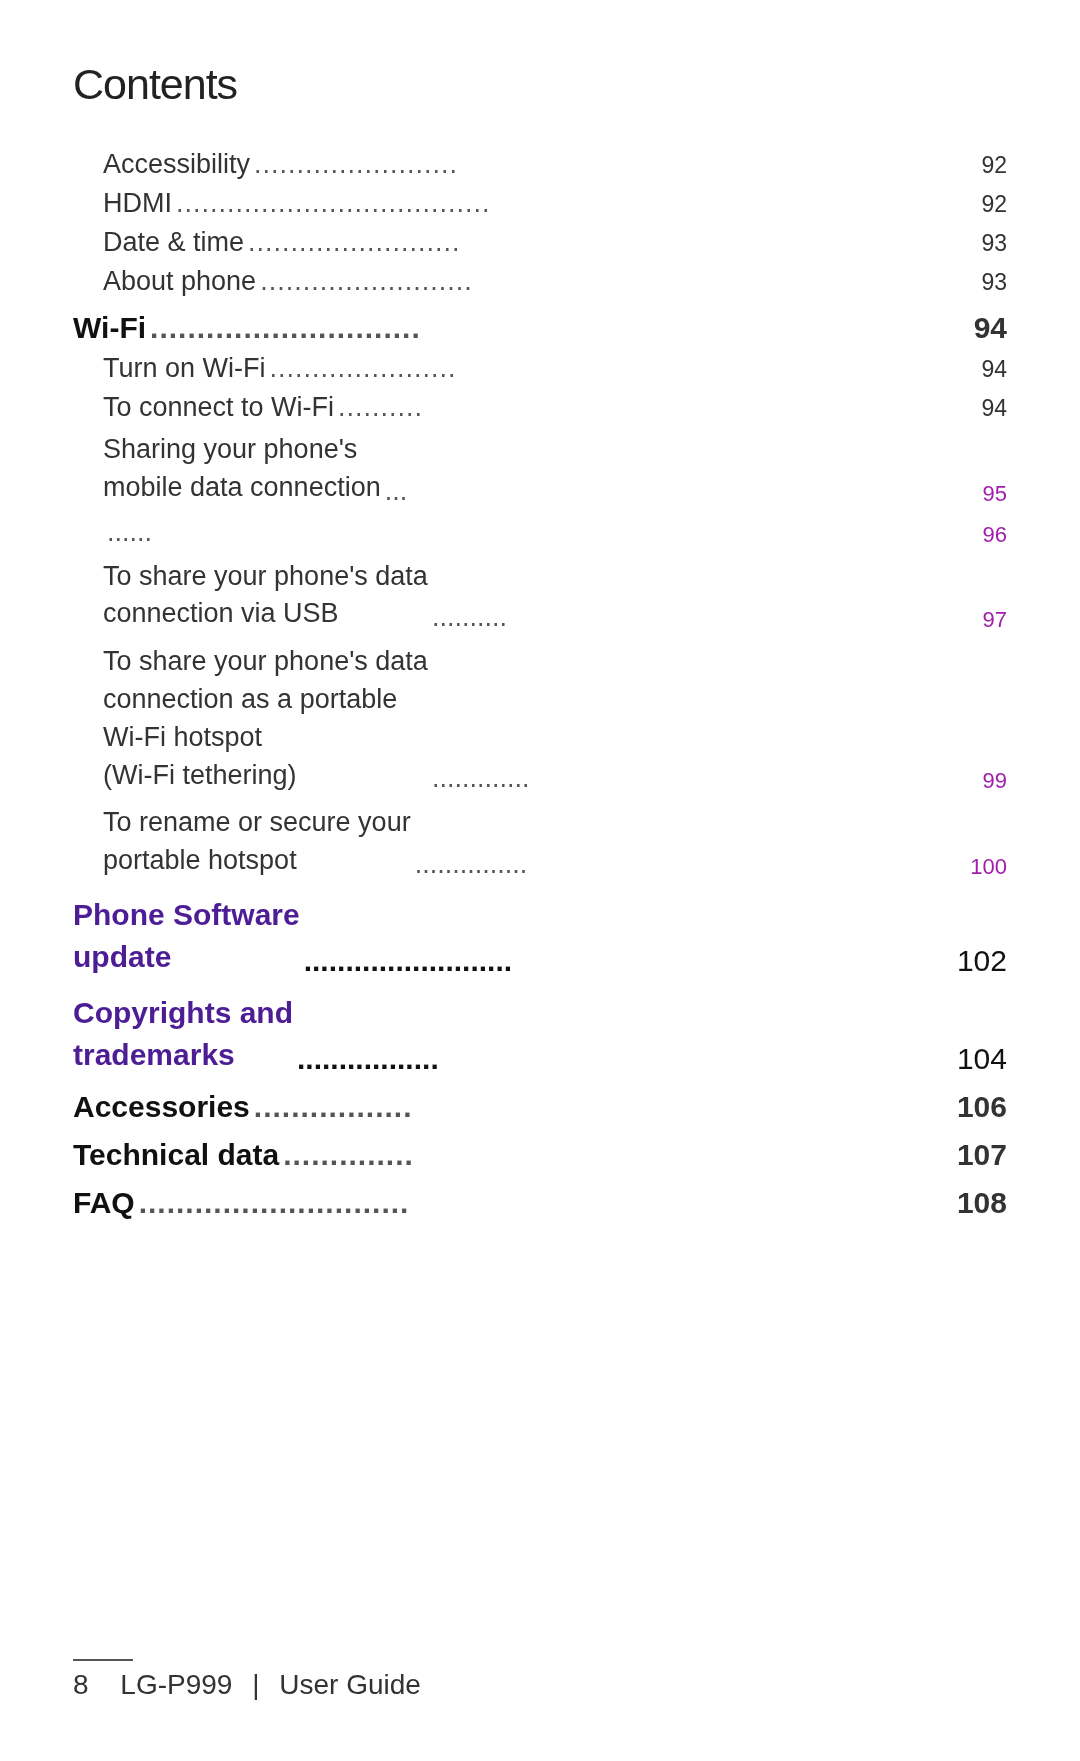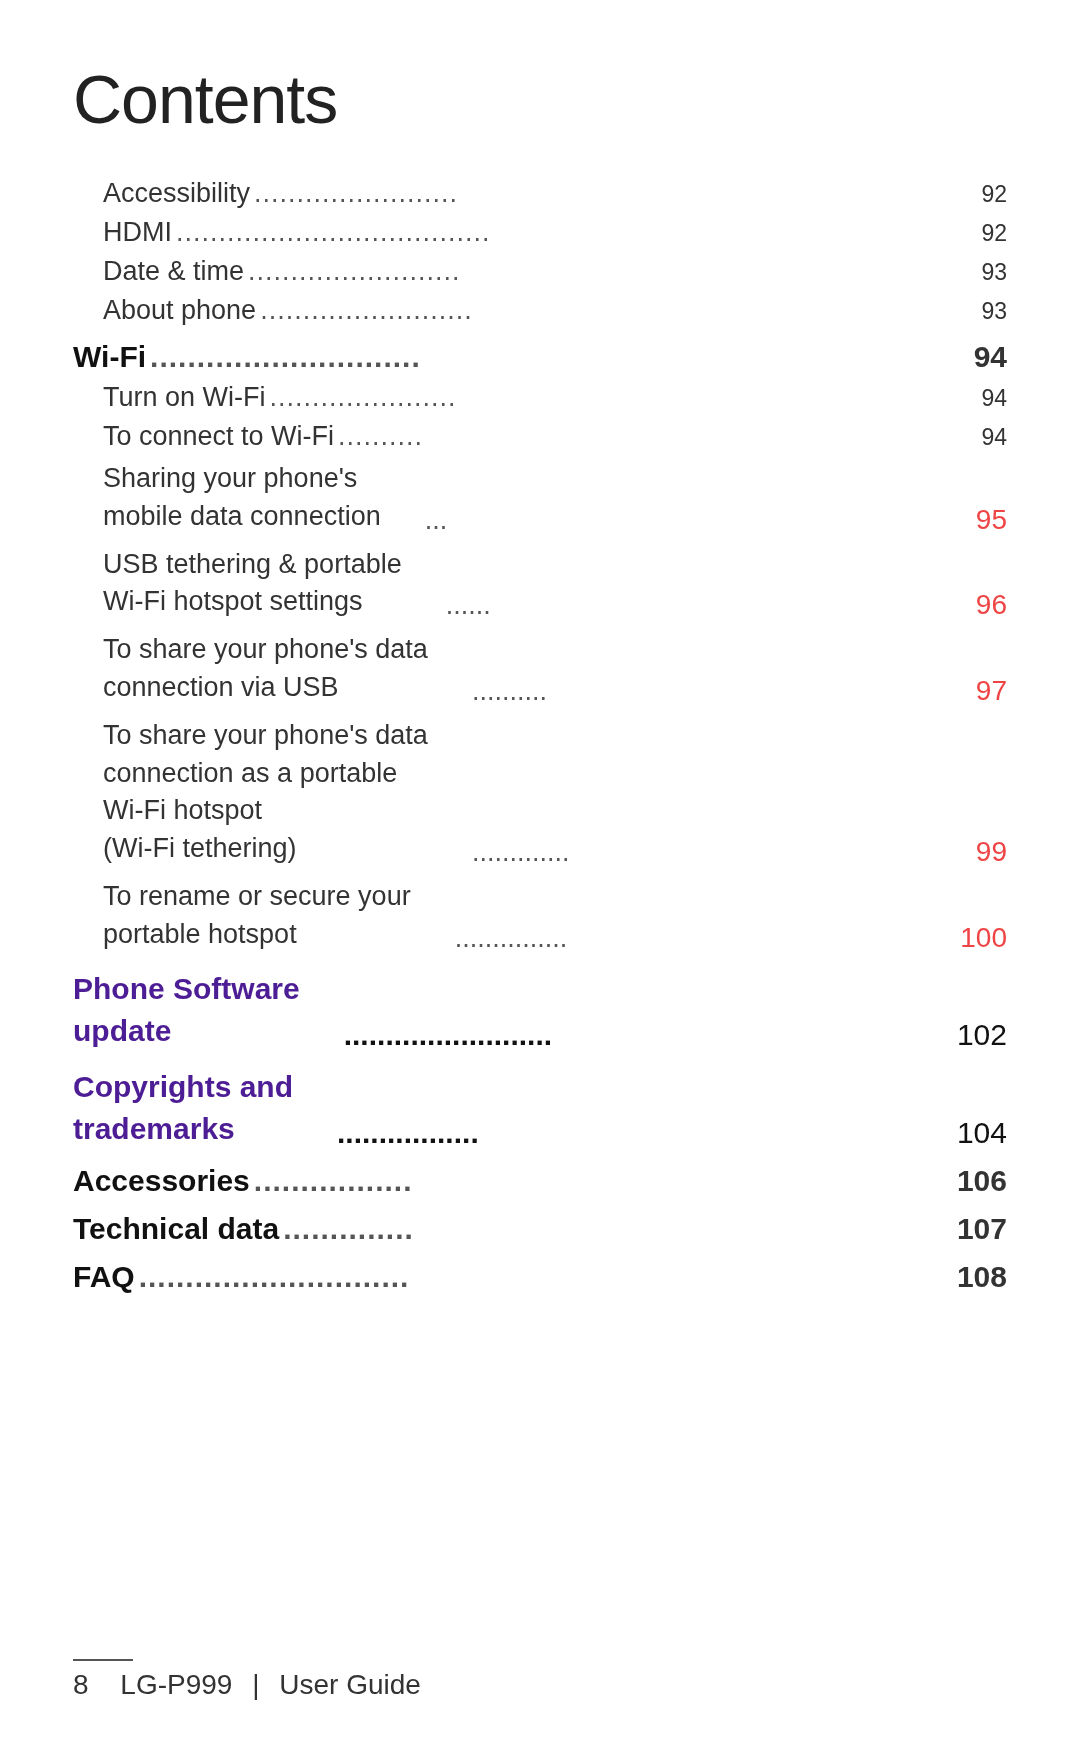--- a/index.html
+++ b/index.html
@@ -24,7 +24,7 @@
     }
 
     .page-title {
-      font-size: 68px;
+      font-size: 43px;
       font-weight: 300;
       color: #222222;
       margin-bottom: 40px;

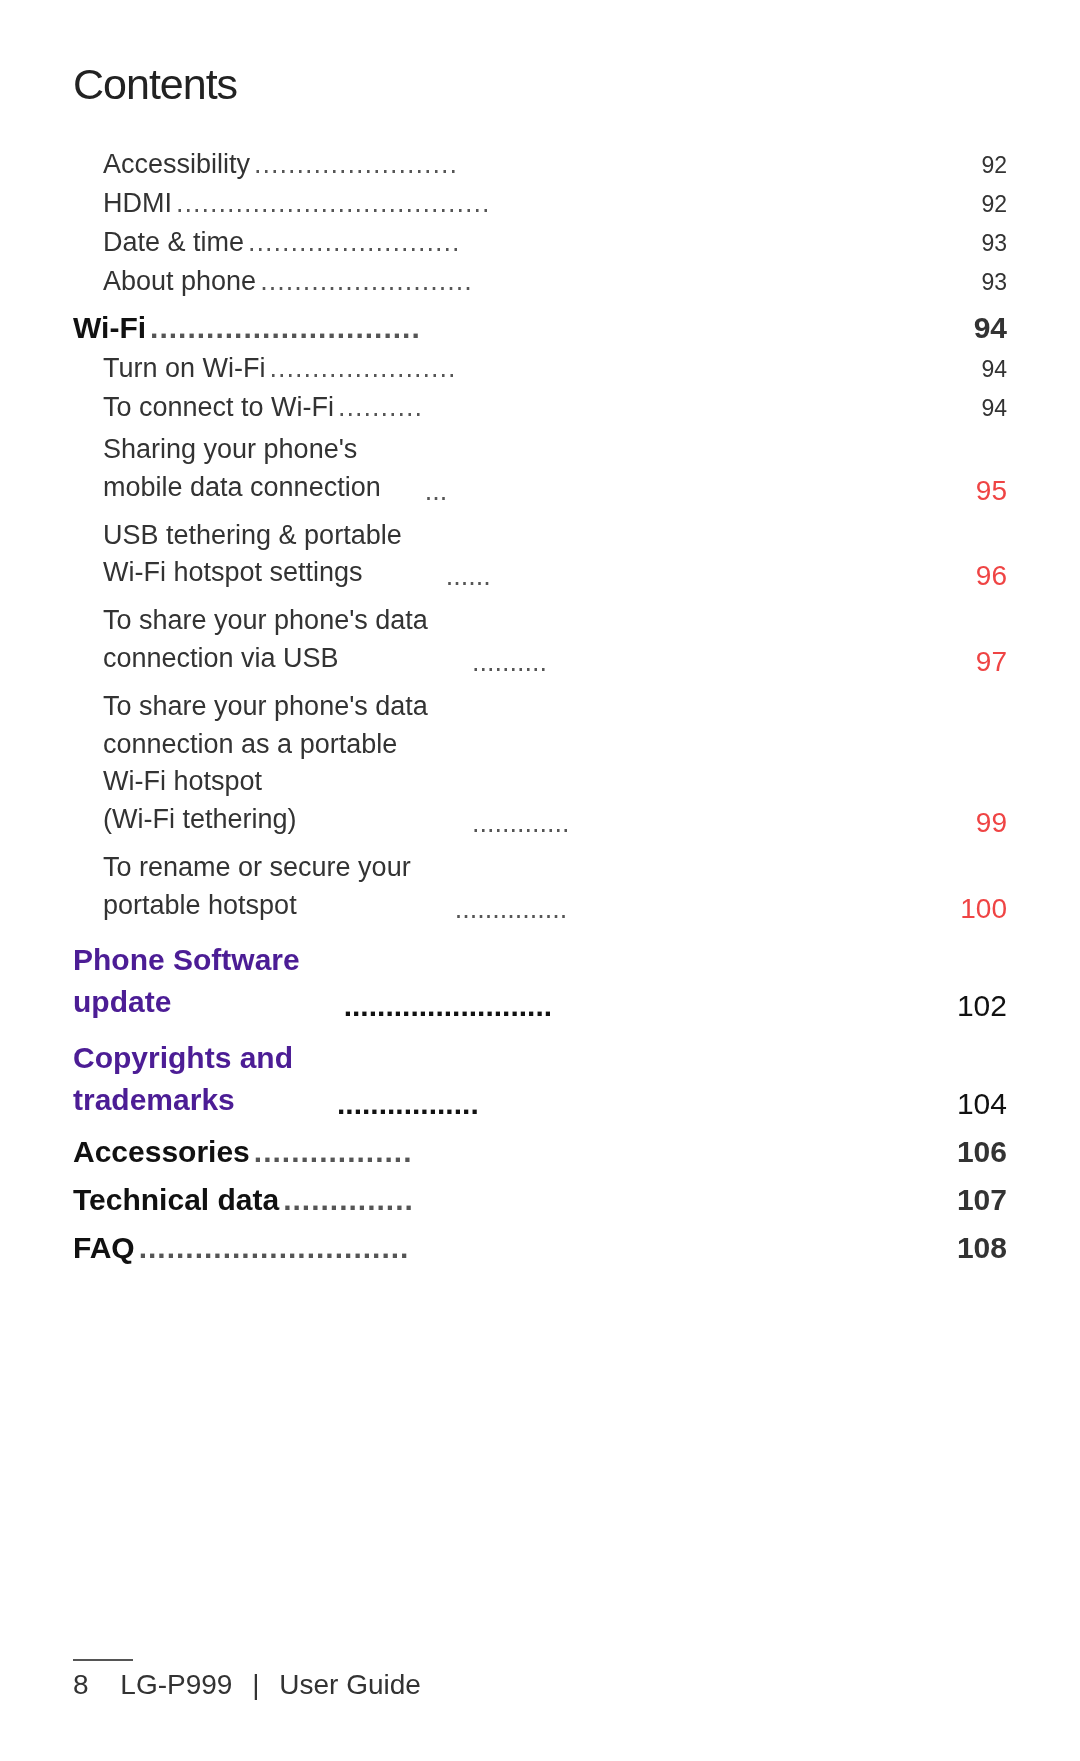--- a/index.html
+++ b/index.html
@@ -91,7 +91,6 @@
     .toc-multiline-row {
       display: flex;
       align-items: flex-end;
-      gap: 40px;
     }
 
     .toc-multiline-text-block {

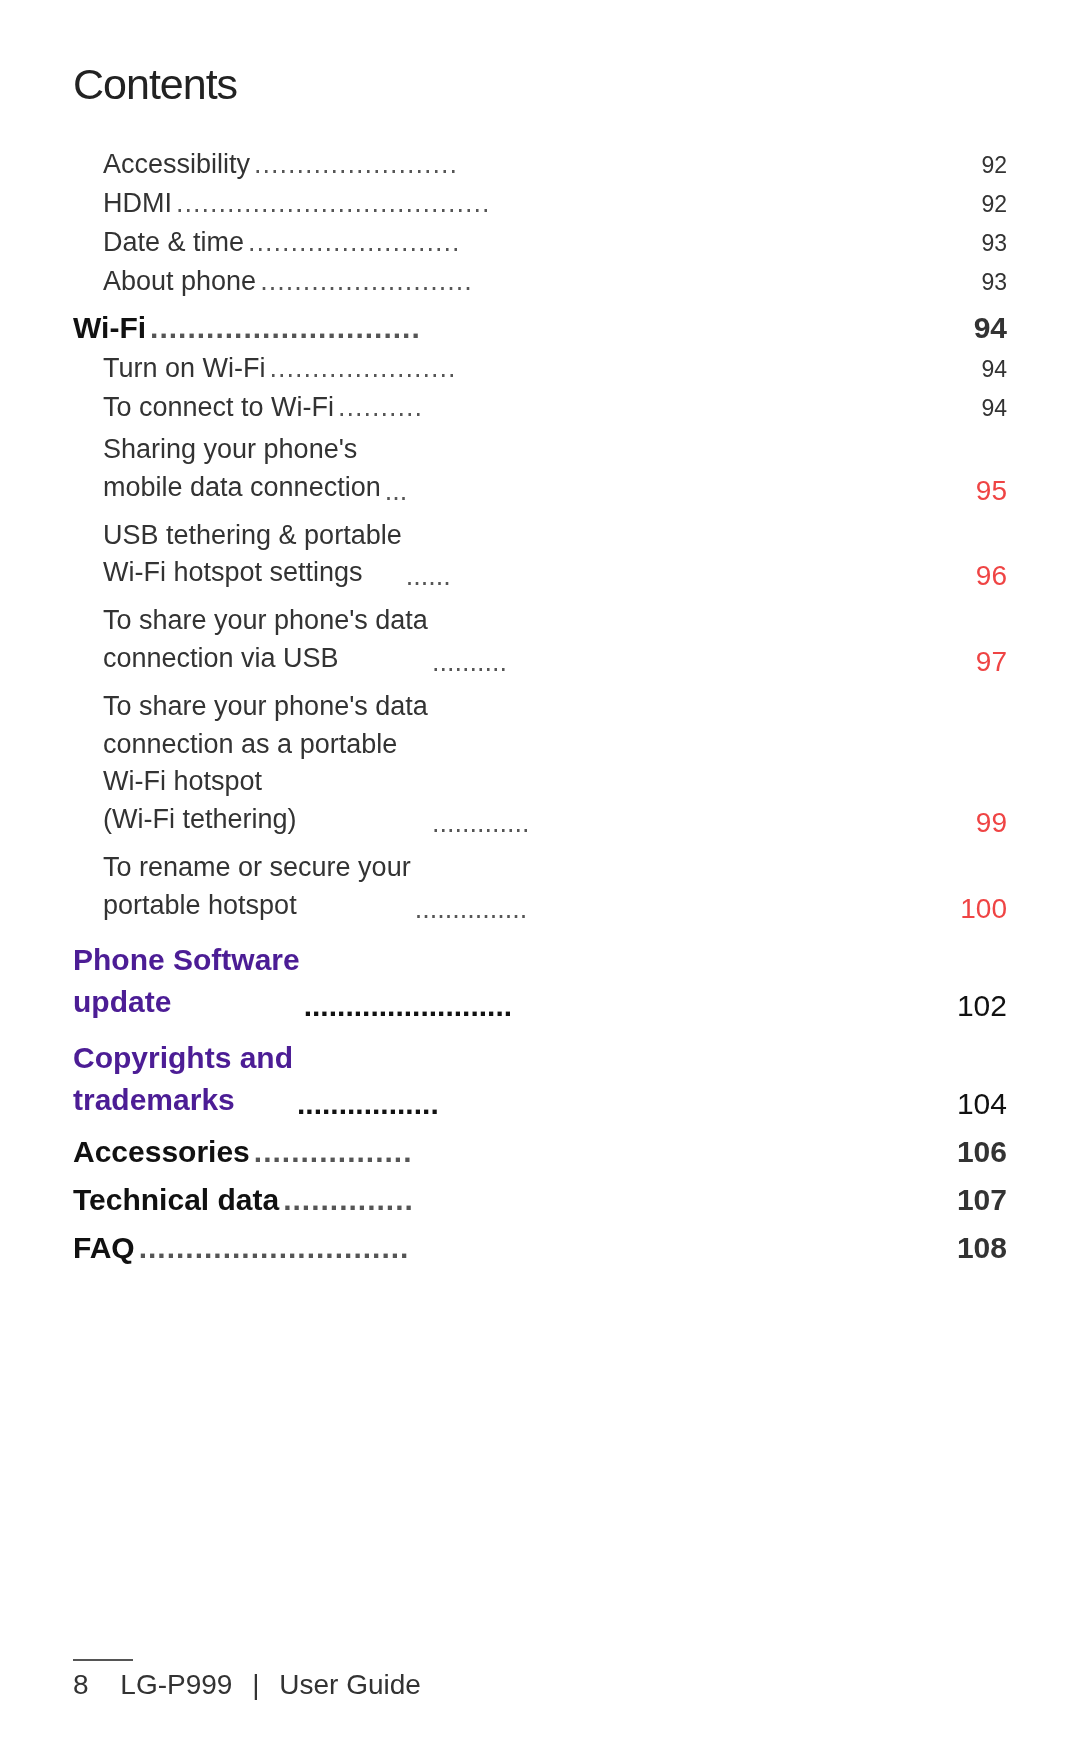--- a/index.html
+++ b/index.html
@@ -113,8 +113,8 @@
 
     .toc-multiline-page {
       flex: 0 0 auto;
-      font-size: 28px;
-      color: #ef4444;
+      font-size: 22px;
+      color: #a21caf;
       align-self: flex-end;
     }
 

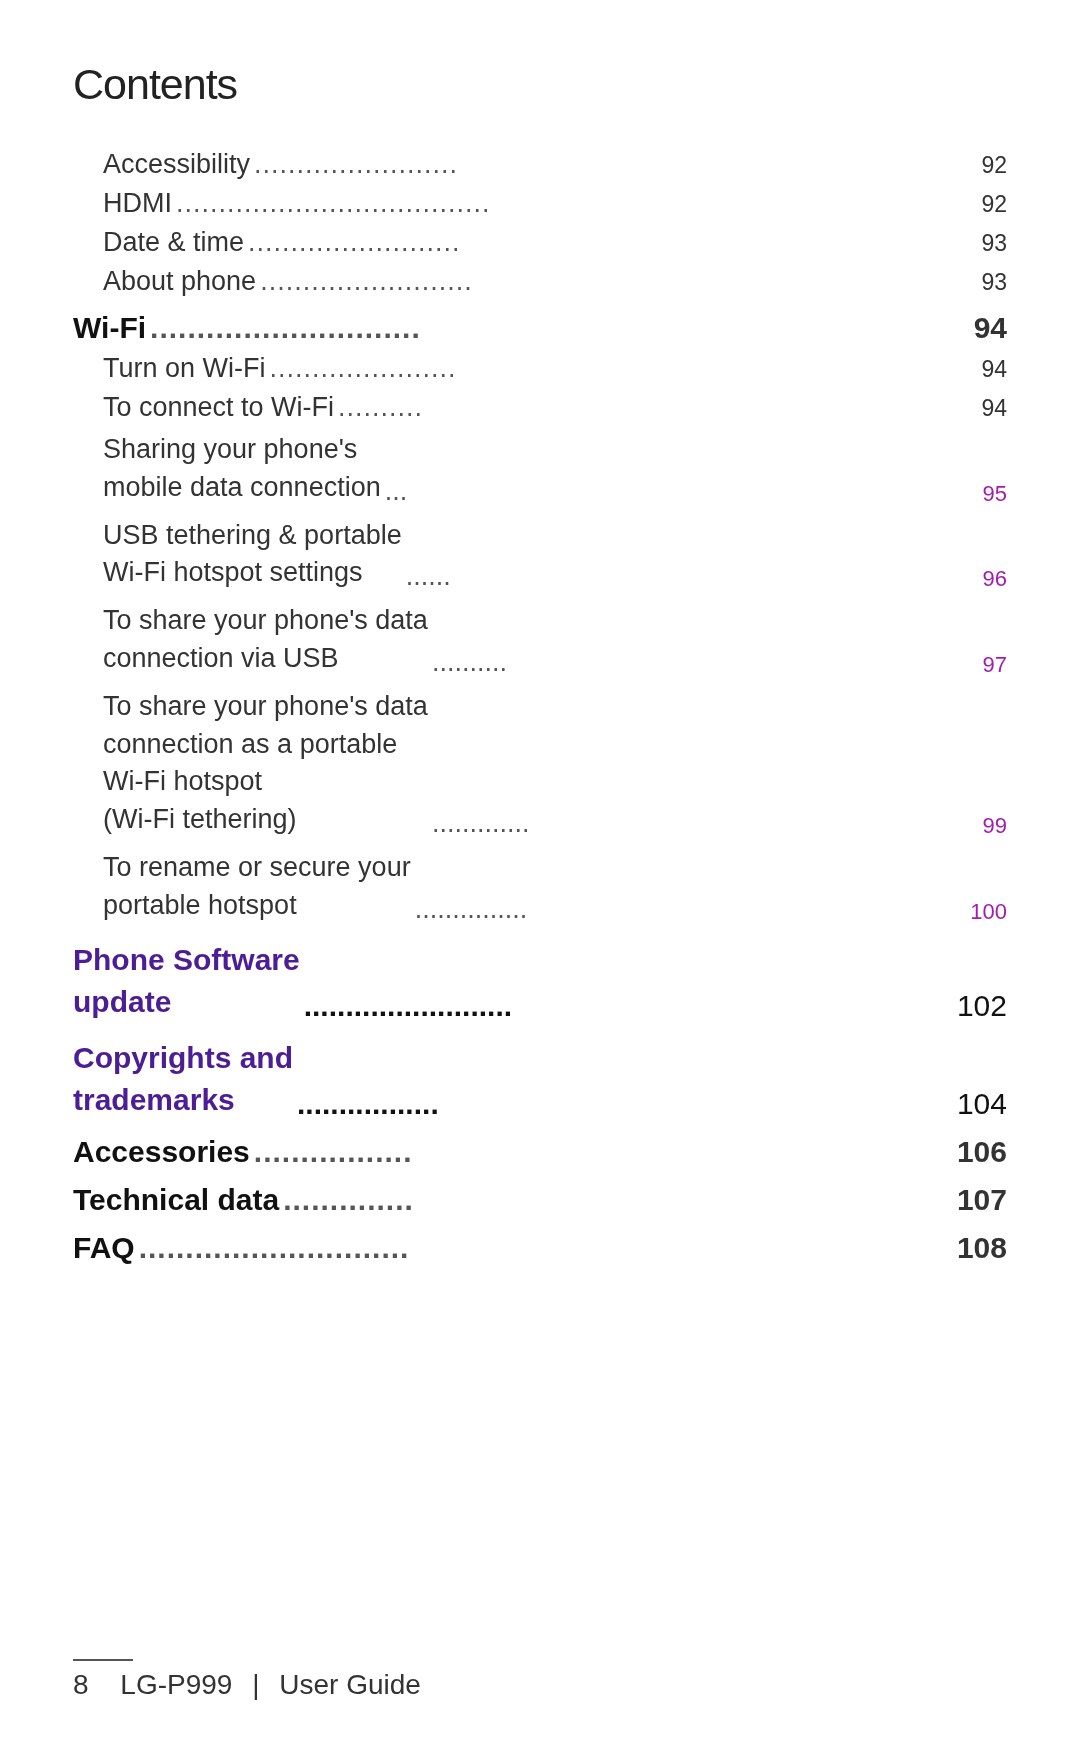--- a/index.html
+++ b/index.html
@@ -223,7 +223,6 @@
 
     <li class="toc-multiline-item" style="padding-left:30px;">
       <div class="toc-multiline-row">
-        <span class="toc-multiline-text-block">USB tethering &amp; portable<br>Wi-Fi hotspot settings</span>
         <span class="toc-multiline-dots">......</span>
         <span class="toc-multiline-page">96</span>
       </div>

